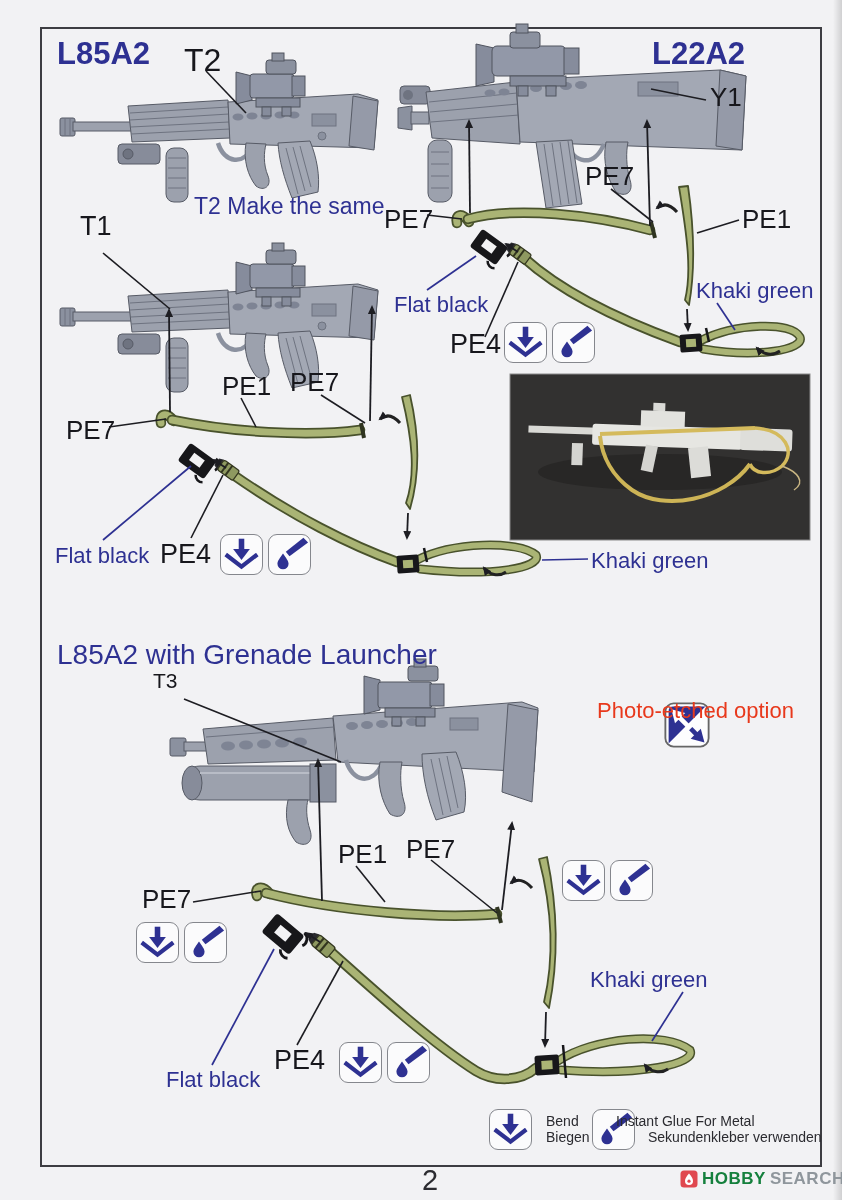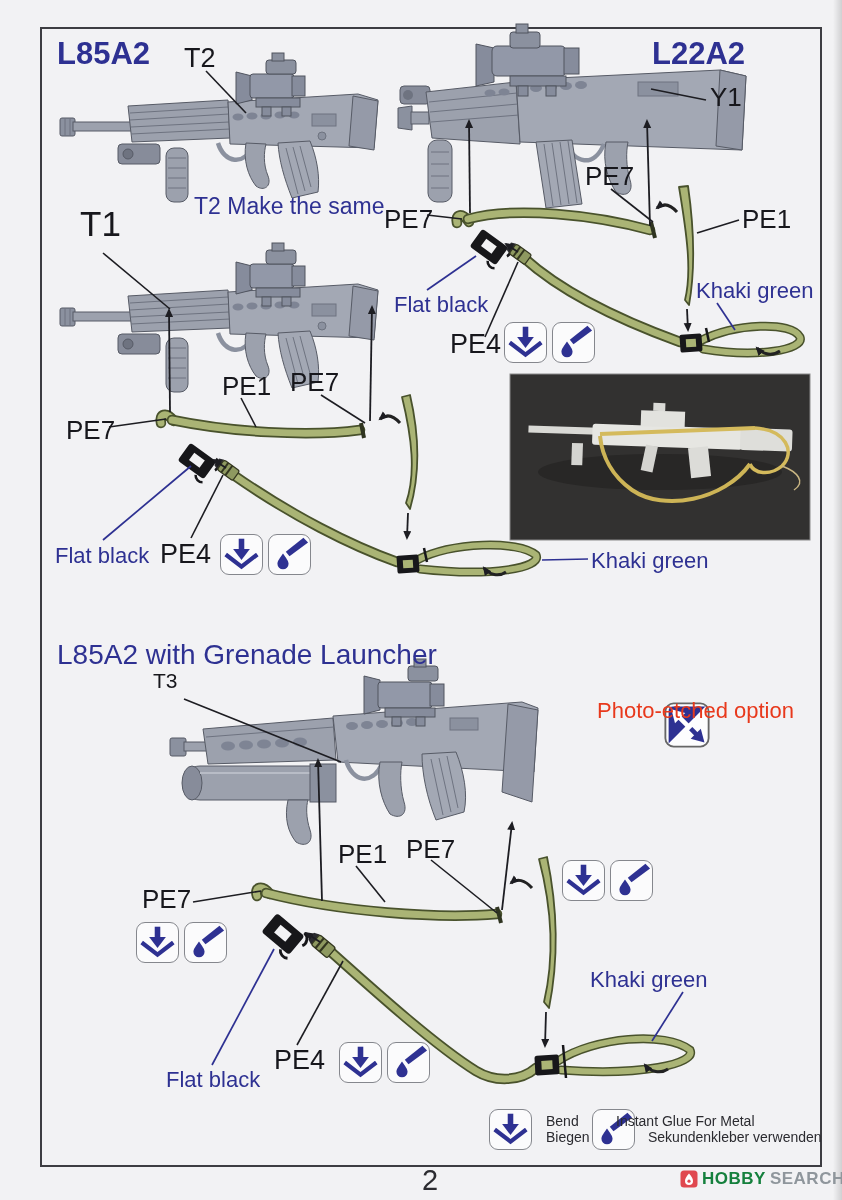--- a/index.html
+++ b/index.html
@@ -407,7 +407,7 @@
 </div>
 
 <div class="lbl title1" style="left:57px;top:38px;">L85A2</div>
-<div class="lbl part" style="left:184px;top:44px;font-size:27px;">T2</div>
+<div class="lbl part" style="left:184px;top:44px;font-size:32px;">T2</div>
 <div class="lbl note" style="left:194px;top:194px;">T2 Make the same</div>
 <div class="lbl part" style="left:80px;top:206px;font-size:35px;">T1</div>
 

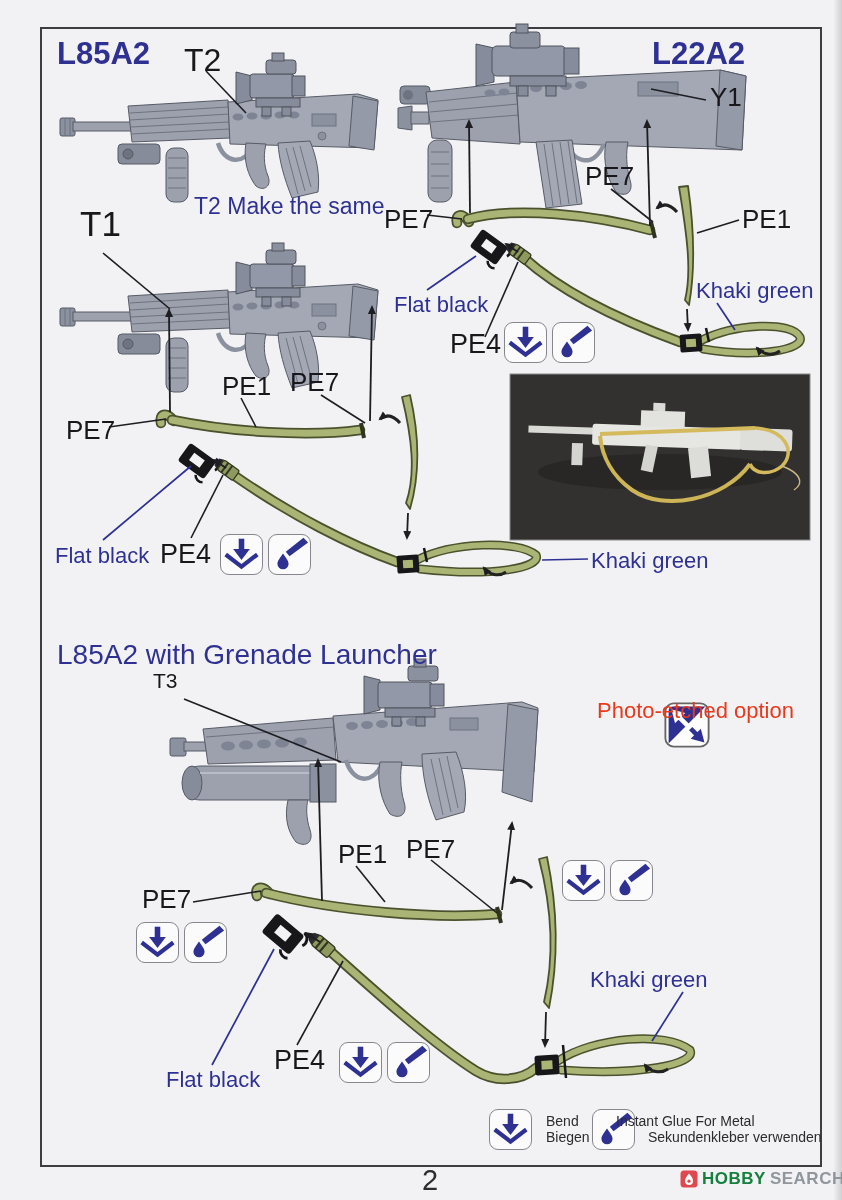--- a/index.html
+++ b/index.html
@@ -409,7 +409,7 @@
 <div class="lbl title1" style="left:57px;top:38px;">L85A2</div>
 <div class="lbl part" style="left:184px;top:44px;font-size:32px;">T2</div>
 <div class="lbl note" style="left:194px;top:194px;">T2 Make the same</div>
-<div class="lbl part" style="left:80px;top:206px;font-size:35px;">T1</div>
+<div class="lbl part" style="left:80px;top:212px;font-size:27px;">T1</div>
 
 <div class="lbl title1" style="left:652px;top:38px;">L22A2</div>
 <div class="lbl part" style="left:710px;top:84px;">Y1</div>

